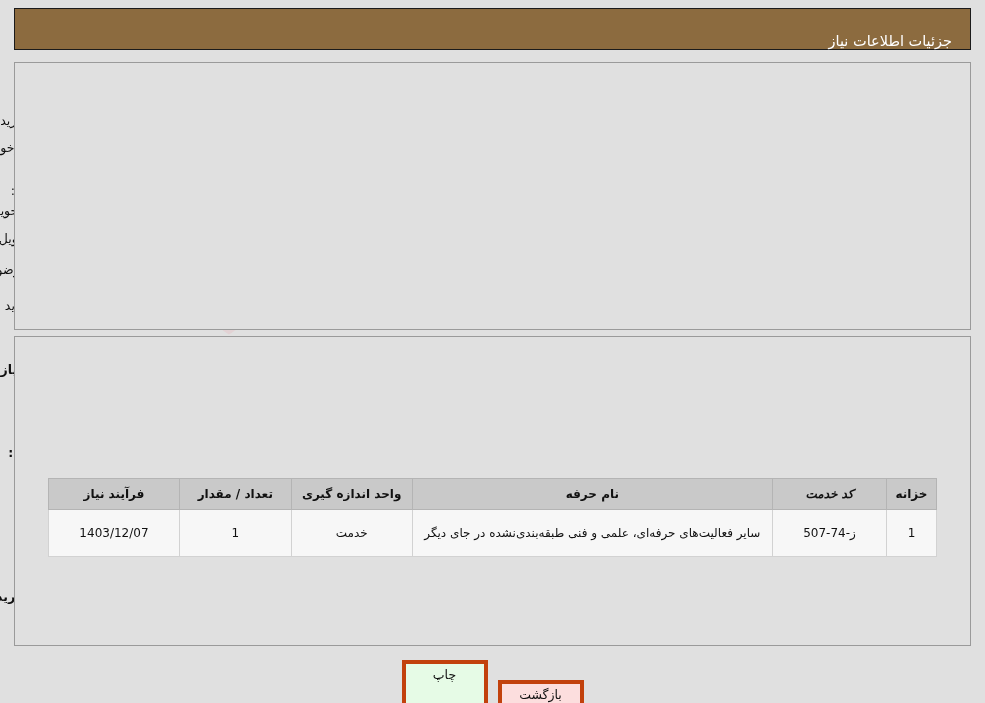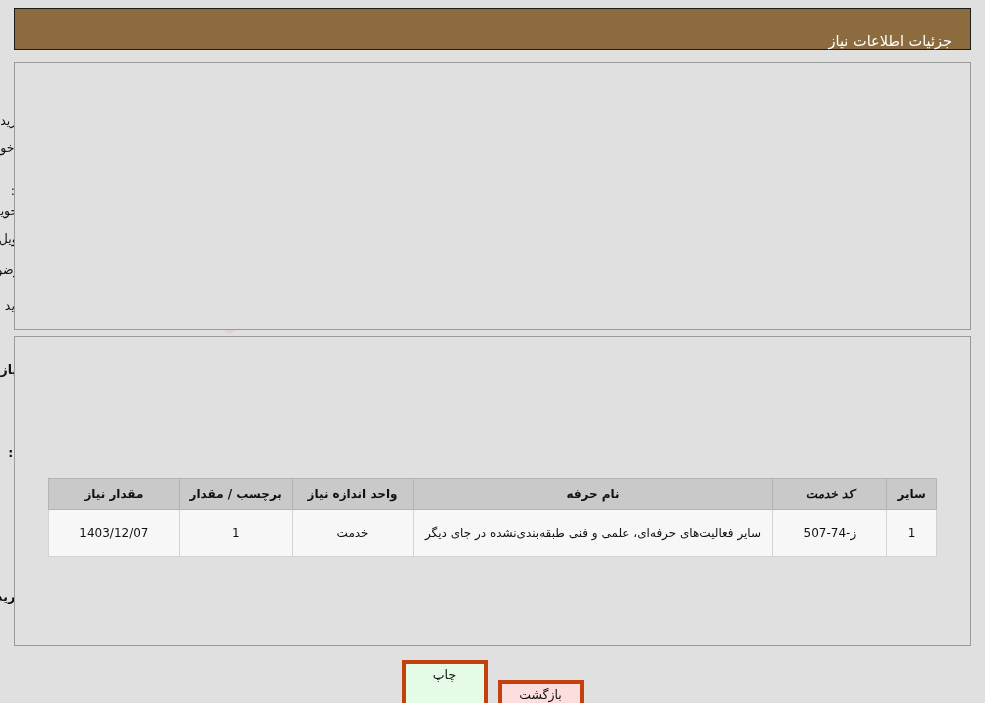--- a/index.html
+++ b/index.html
@@ -276,7 +276,7 @@
       <th style="width:380px;">نام حرفه</th>
       <th style="width:120px;">واحد اندازه نیاز</th>
       <th style="width:110px;">برچسب / مقدار</th>
-      <th style="width:127px;">مقدار نیاز</th>
+      <th style="width:127px;">فرآیند نیاز</th>
     </tr>
   </thead>
   <tbody>

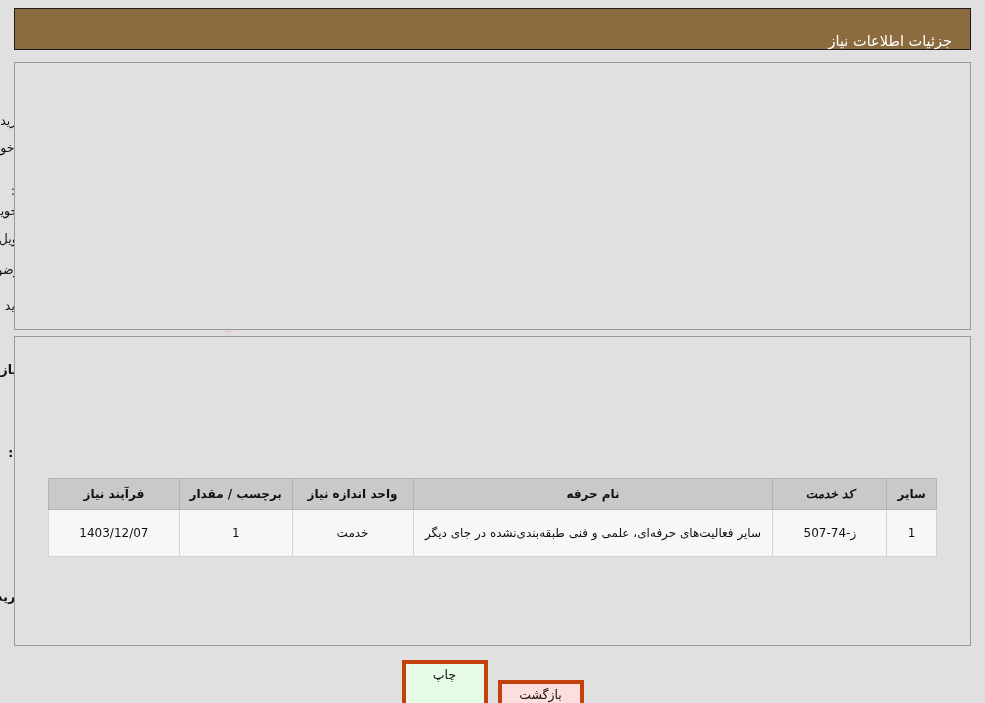--- a/index.html
+++ b/index.html
@@ -275,7 +275,7 @@
       <th style="width:110px;font-style:italic;">کد خدمت</th>
       <th style="width:380px;">نام حرفه</th>
       <th style="width:120px;">واحد اندازه نیاز</th>
-      <th style="width:110px;">برچسب / مقدار</th>
+      <th style="width:110px;">تعداد / مقدار</th>
       <th style="width:127px;">فرآیند نیاز</th>
     </tr>
   </thead>

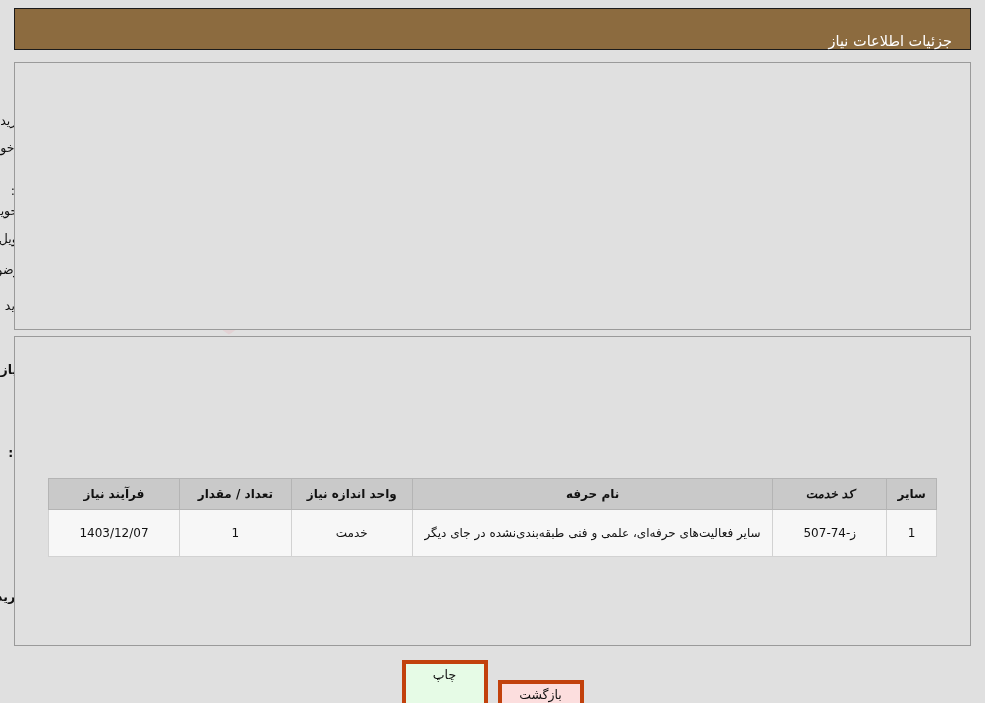--- a/index.html
+++ b/index.html
@@ -274,7 +274,7 @@
       <th style="width:42px;">سایر</th>
       <th style="width:110px;font-style:italic;">کد خدمت</th>
       <th style="width:380px;">نام حرفه</th>
-      <th style="width:120px;">واحد اندازه نیاز</th>
+      <th style="width:120px;">واحد اندازه گیری</th>
       <th style="width:110px;">تعداد / مقدار</th>
       <th style="width:127px;">فرآیند نیاز</th>
     </tr>

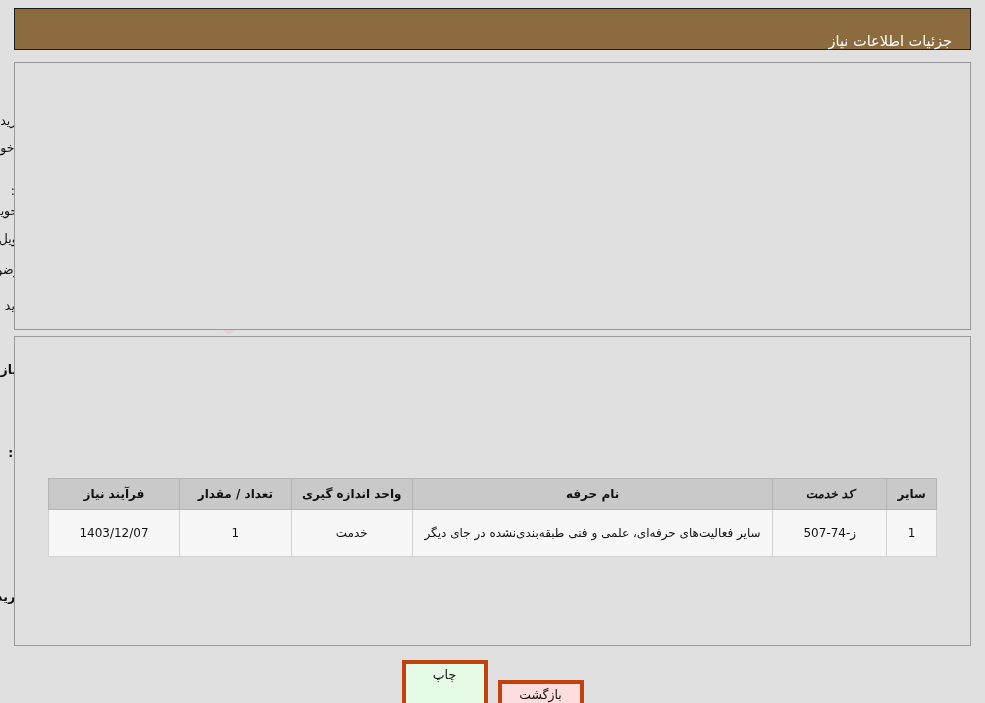--- a/index.html
+++ b/index.html
@@ -271,7 +271,7 @@
 <table class="tbl">
   <thead>
     <tr>
-      <th style="width:42px;">سایر</th>
+      <th style="width:42px;">خزانه</th>
       <th style="width:110px;font-style:italic;">کد خدمت</th>
       <th style="width:380px;">نام حرفه</th>
       <th style="width:120px;">واحد اندازه گیری</th>

